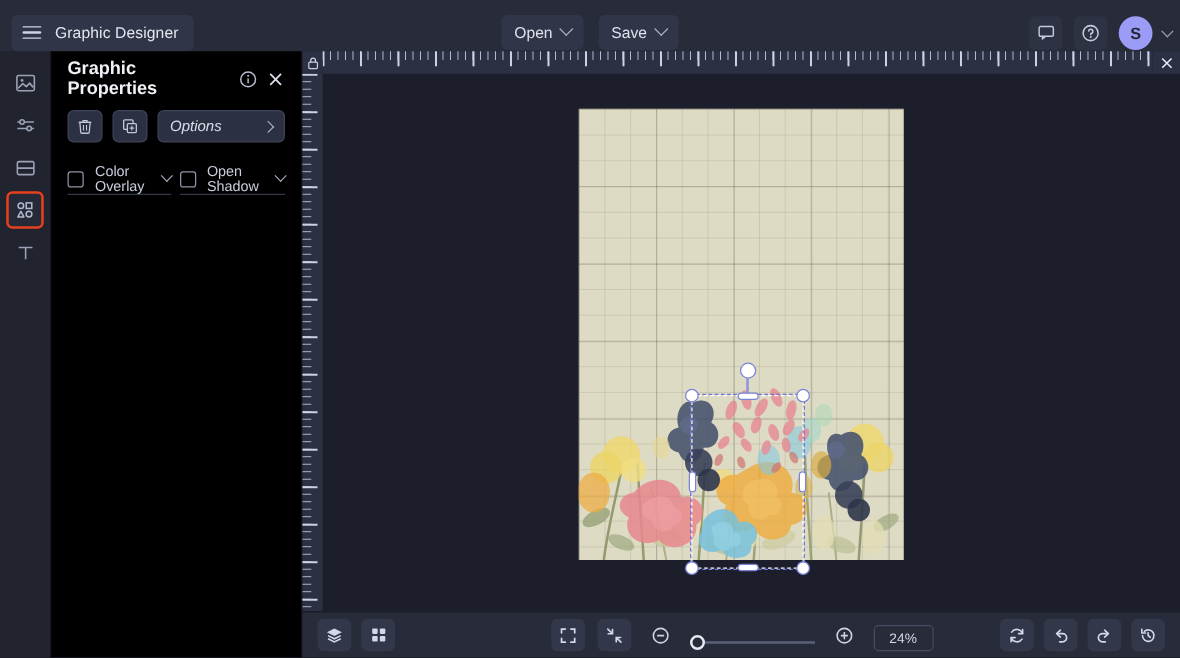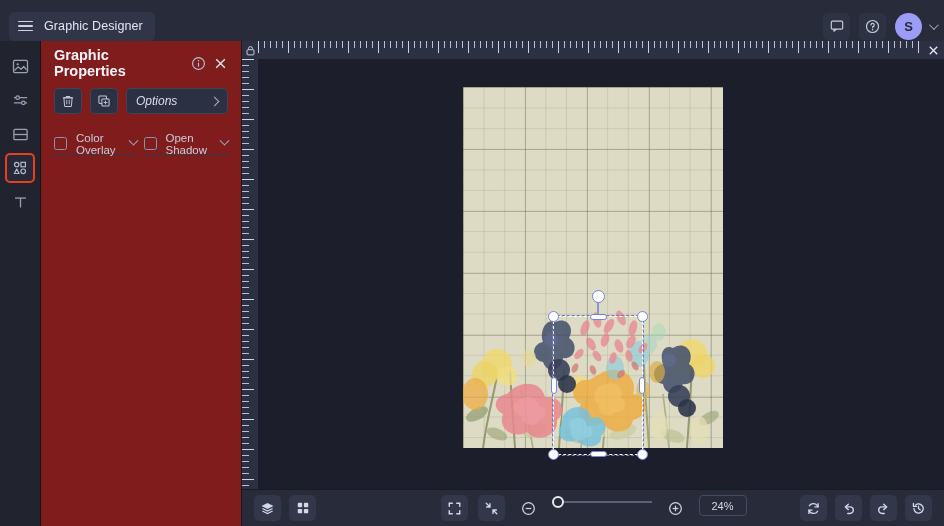--- a/index.html
+++ b/index.html
@@ -239,6 +239,16 @@
       <span class="brand-label">Graphic Designer</span>
     </div>
 
+    <div class="top-center">
+      <div class="tbtn">
+        <span>Open</span>
+        <span class="chev-d"></span>
+      </div>
+      <div class="tbtn">
+        <span>Save</span>
+        <span class="chev-d"></span>
+      </div>
+    </div>
 
     <div class="top-right">
       <div class="ticon">

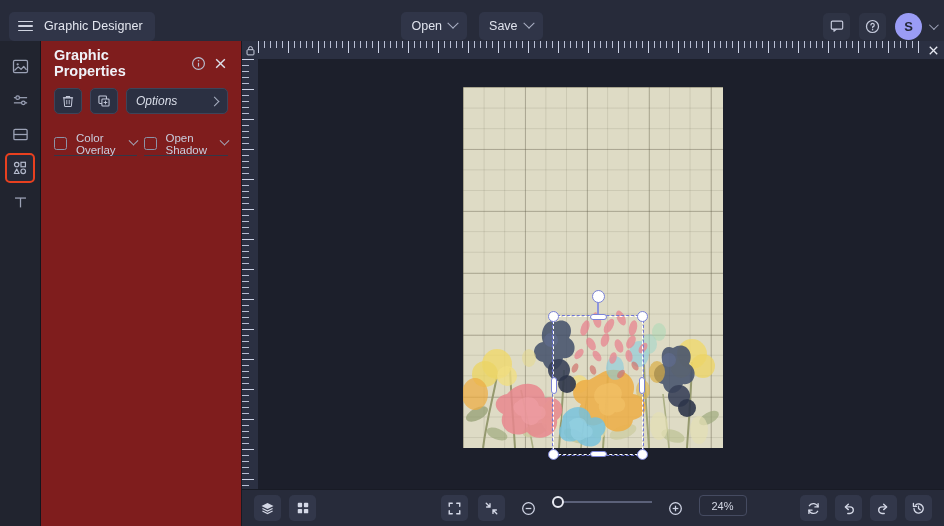--- a/index.html
+++ b/index.html
@@ -73,7 +73,7 @@
   
   .panel {
     position: absolute; top: 41px; left: 41px; width: 201px; height: 485px;
-    background: #7f1d1d; border-right: 1px solid #171a24; padding: 0 13px;
+    background: #000000; border-right: 1px solid #171a24; padding: 0 13px;
   }
   .panel-head {
     display: flex; align-items: center; height: 44px; gap: 7px;

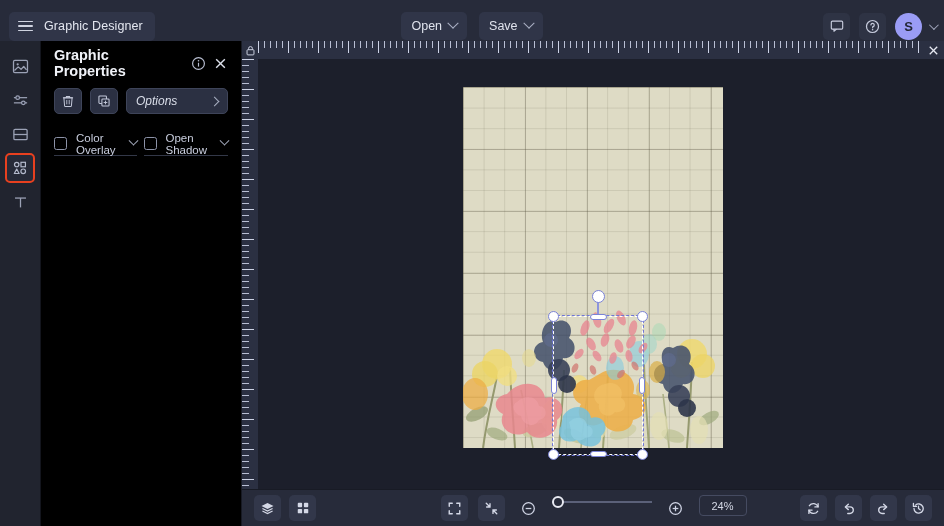--- a/index.html
+++ b/index.html
@@ -204,7 +204,7 @@
   .bb-left { display: flex; gap: 8px; }
   .bb-mid {
     position: absolute; left: 1px; right: 0; margin: auto;
-    width: 440px; display: flex; align-items: flex-start; justify-content: center; gap: 10px;
+    width: 440px; display: flex; align-items: flex-end; justify-content: center; gap: 10px;
   }
   .bb-right { margin-left: auto; display: flex; gap: 8px; }
   .bbtn {

